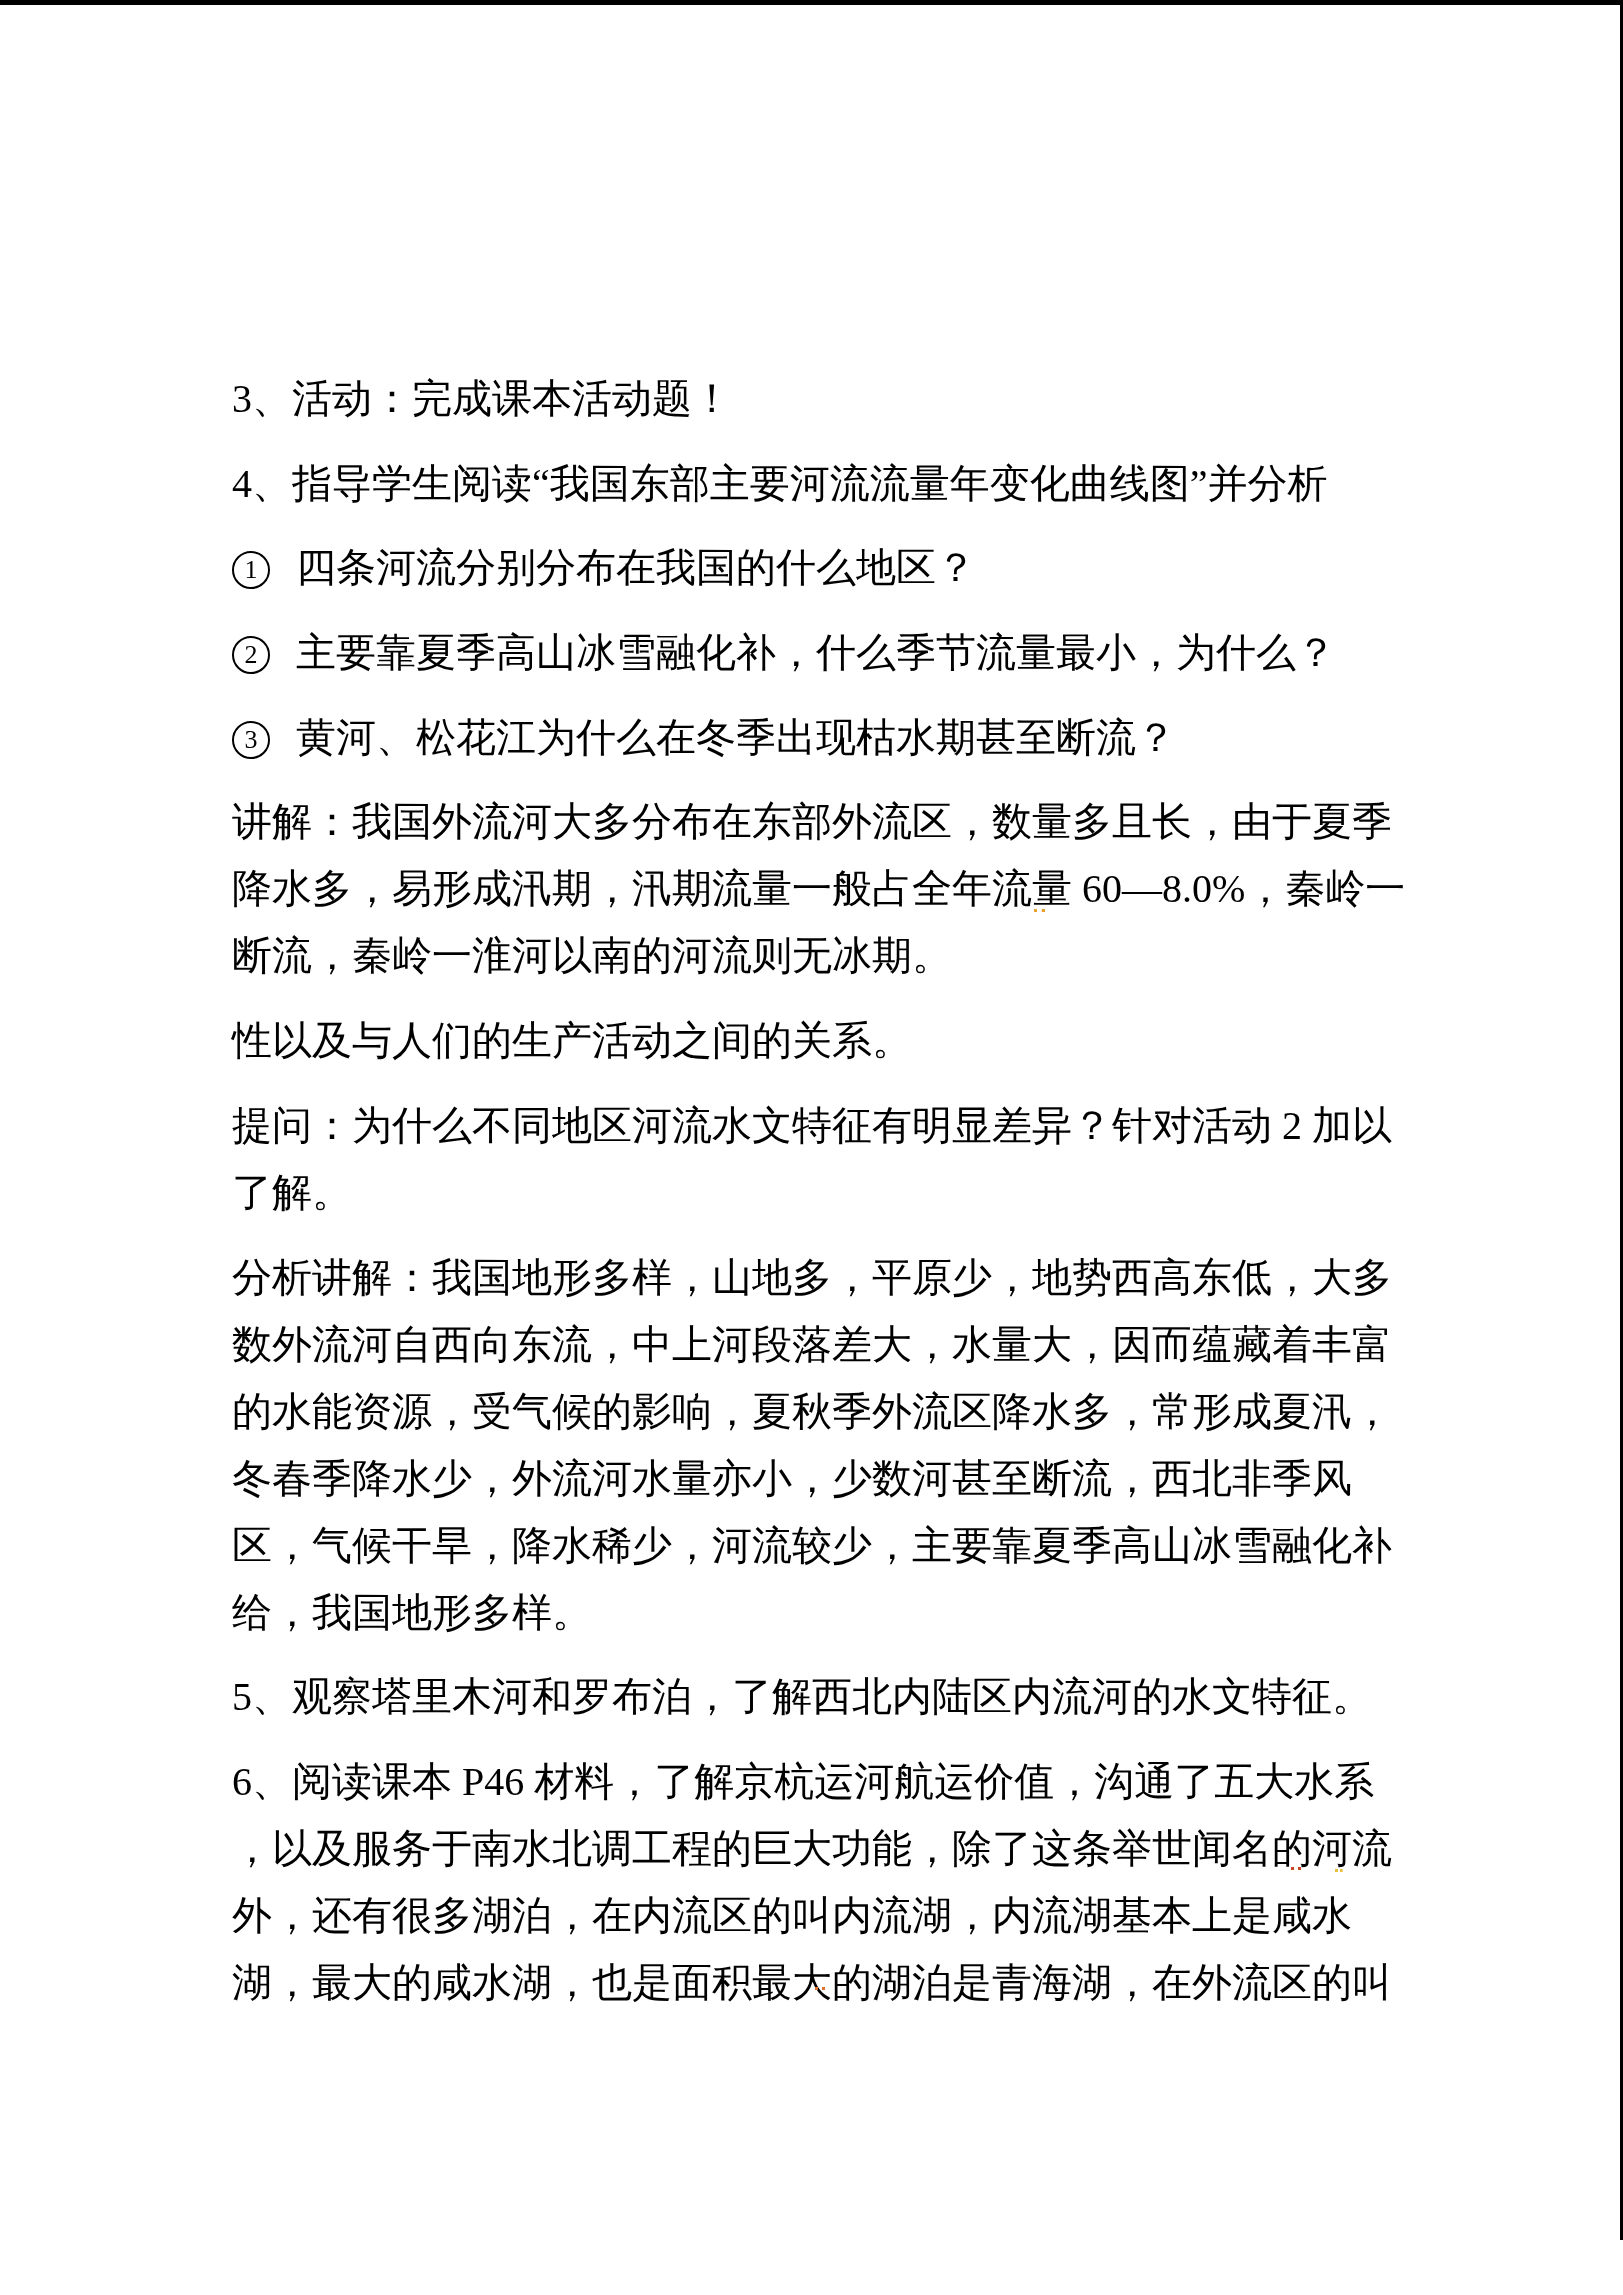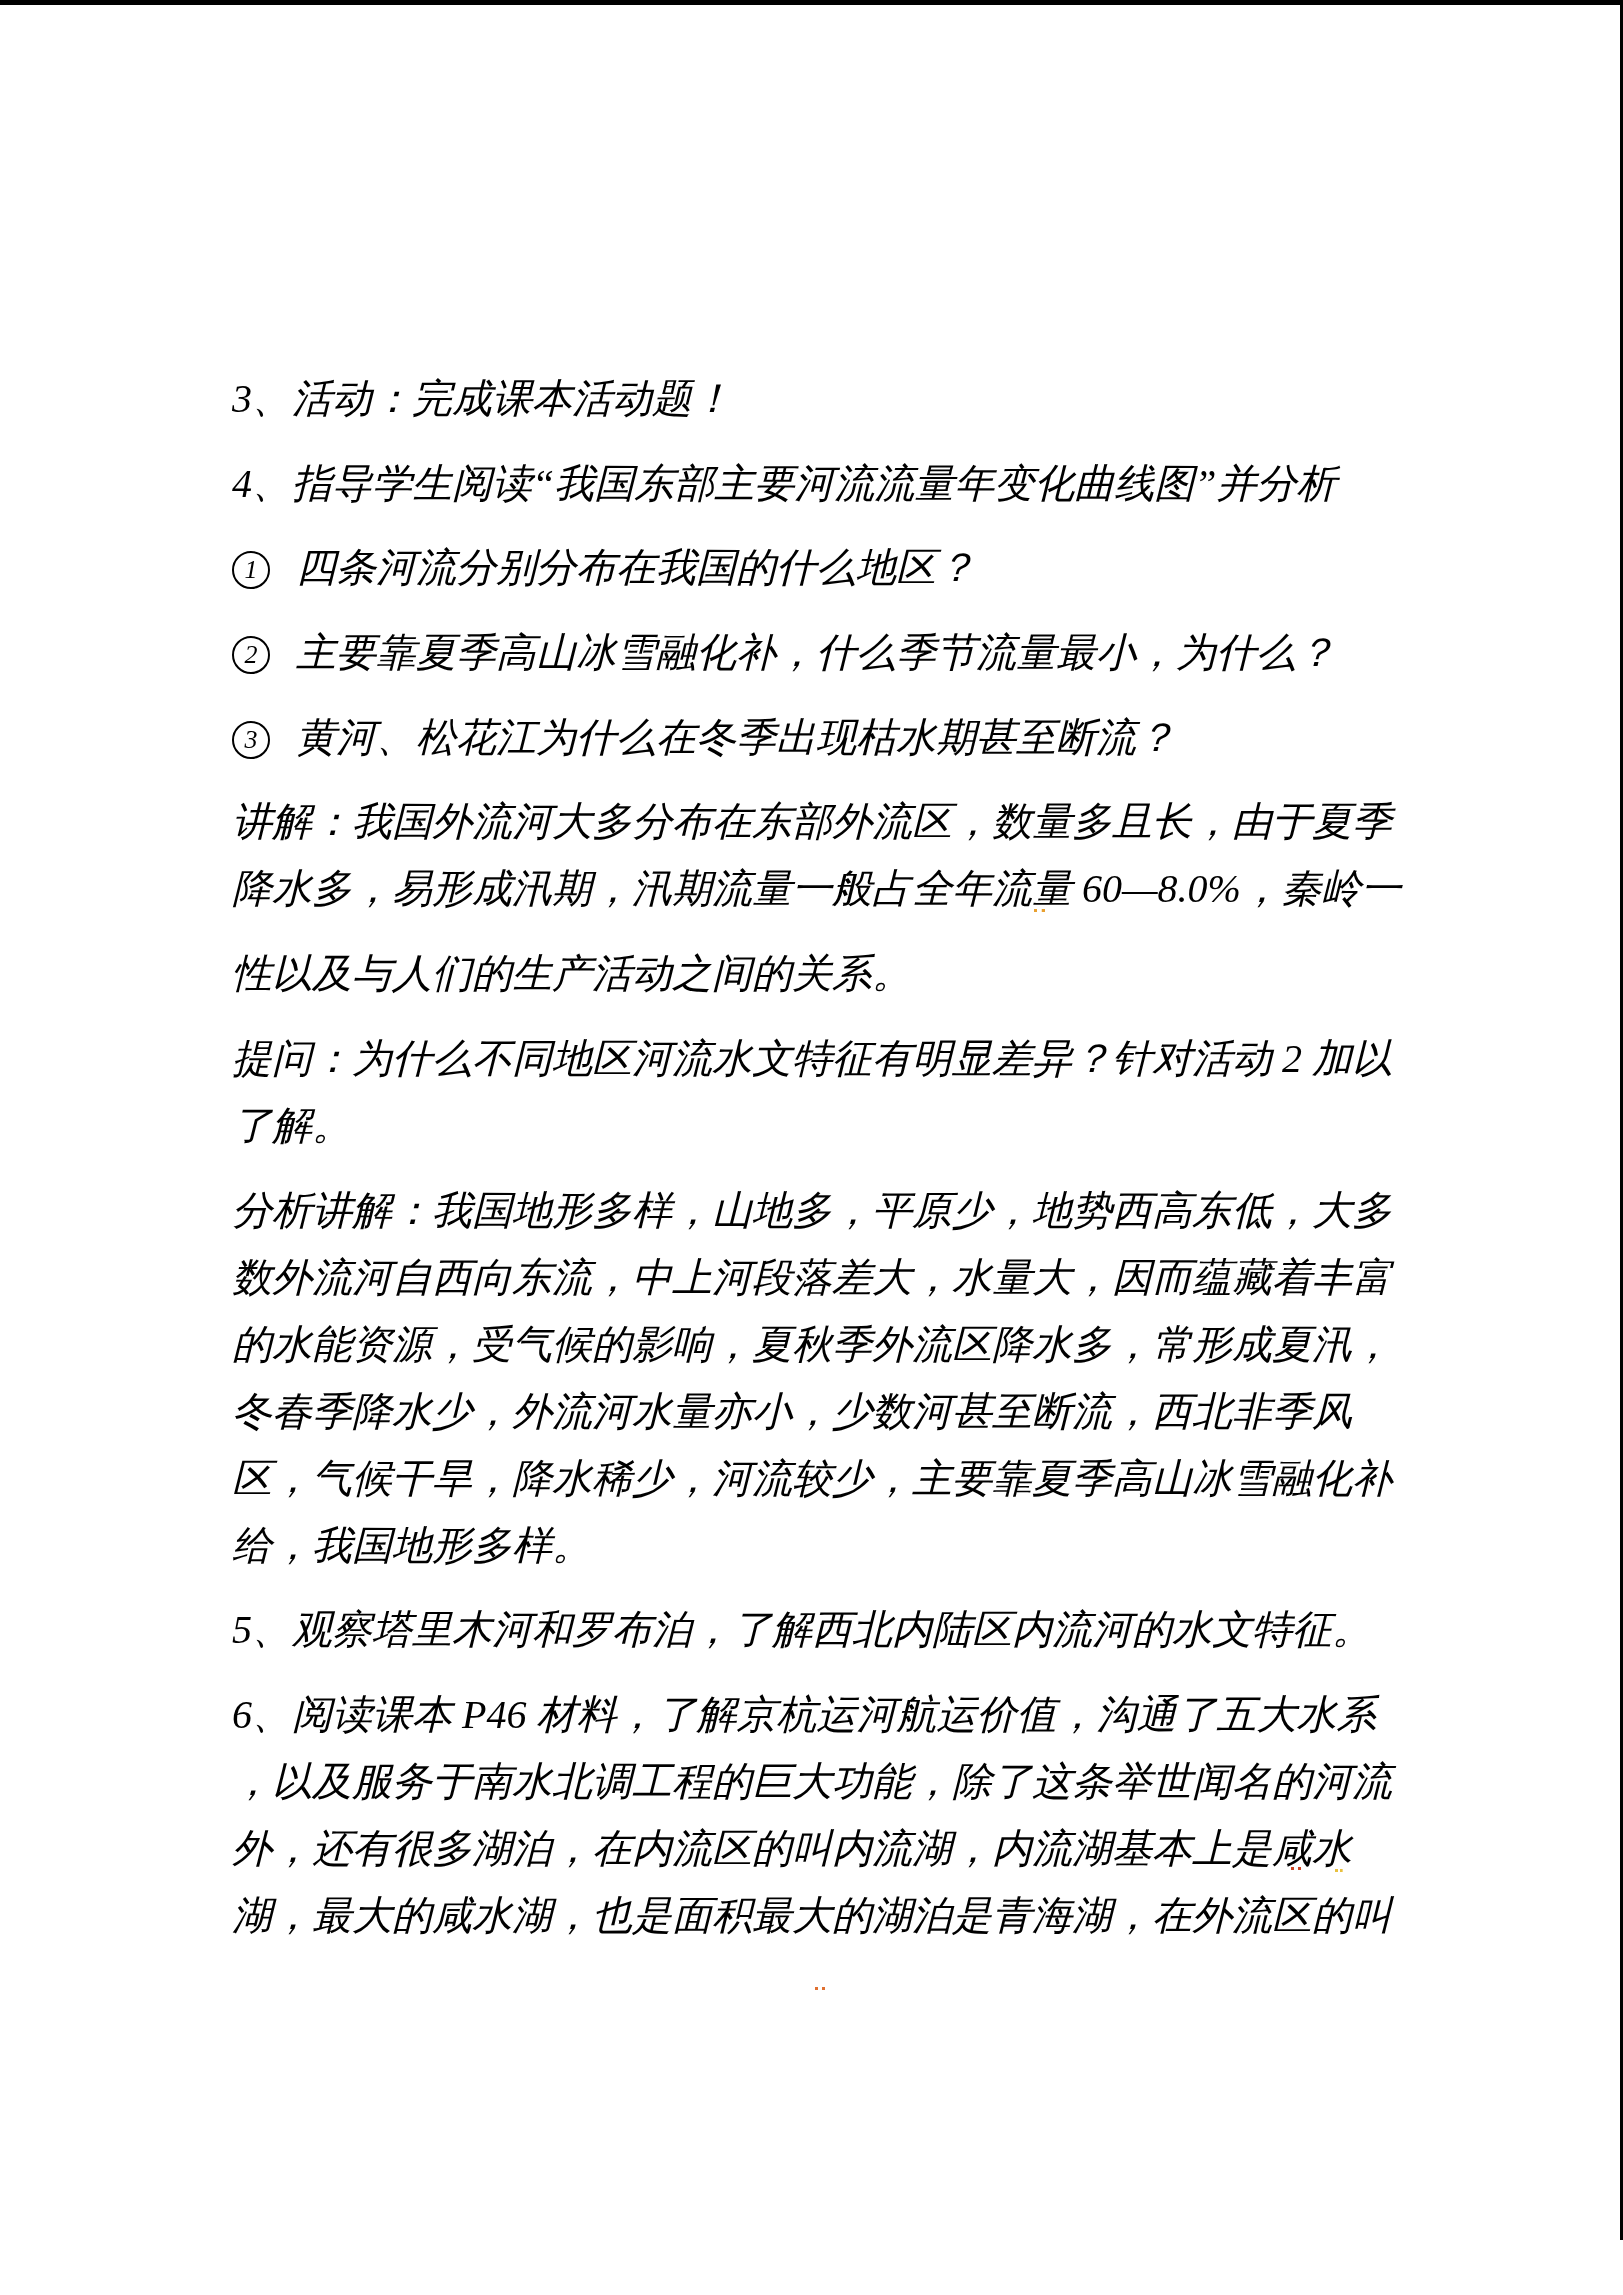--- a/index.html
+++ b/index.html
@@ -34,7 +34,6 @@
     font-size: 40px;
     white-space: nowrap;
     letter-spacing: 0;
-    font-style: italic;
   }
   .circle-num {
     display: inline-block;

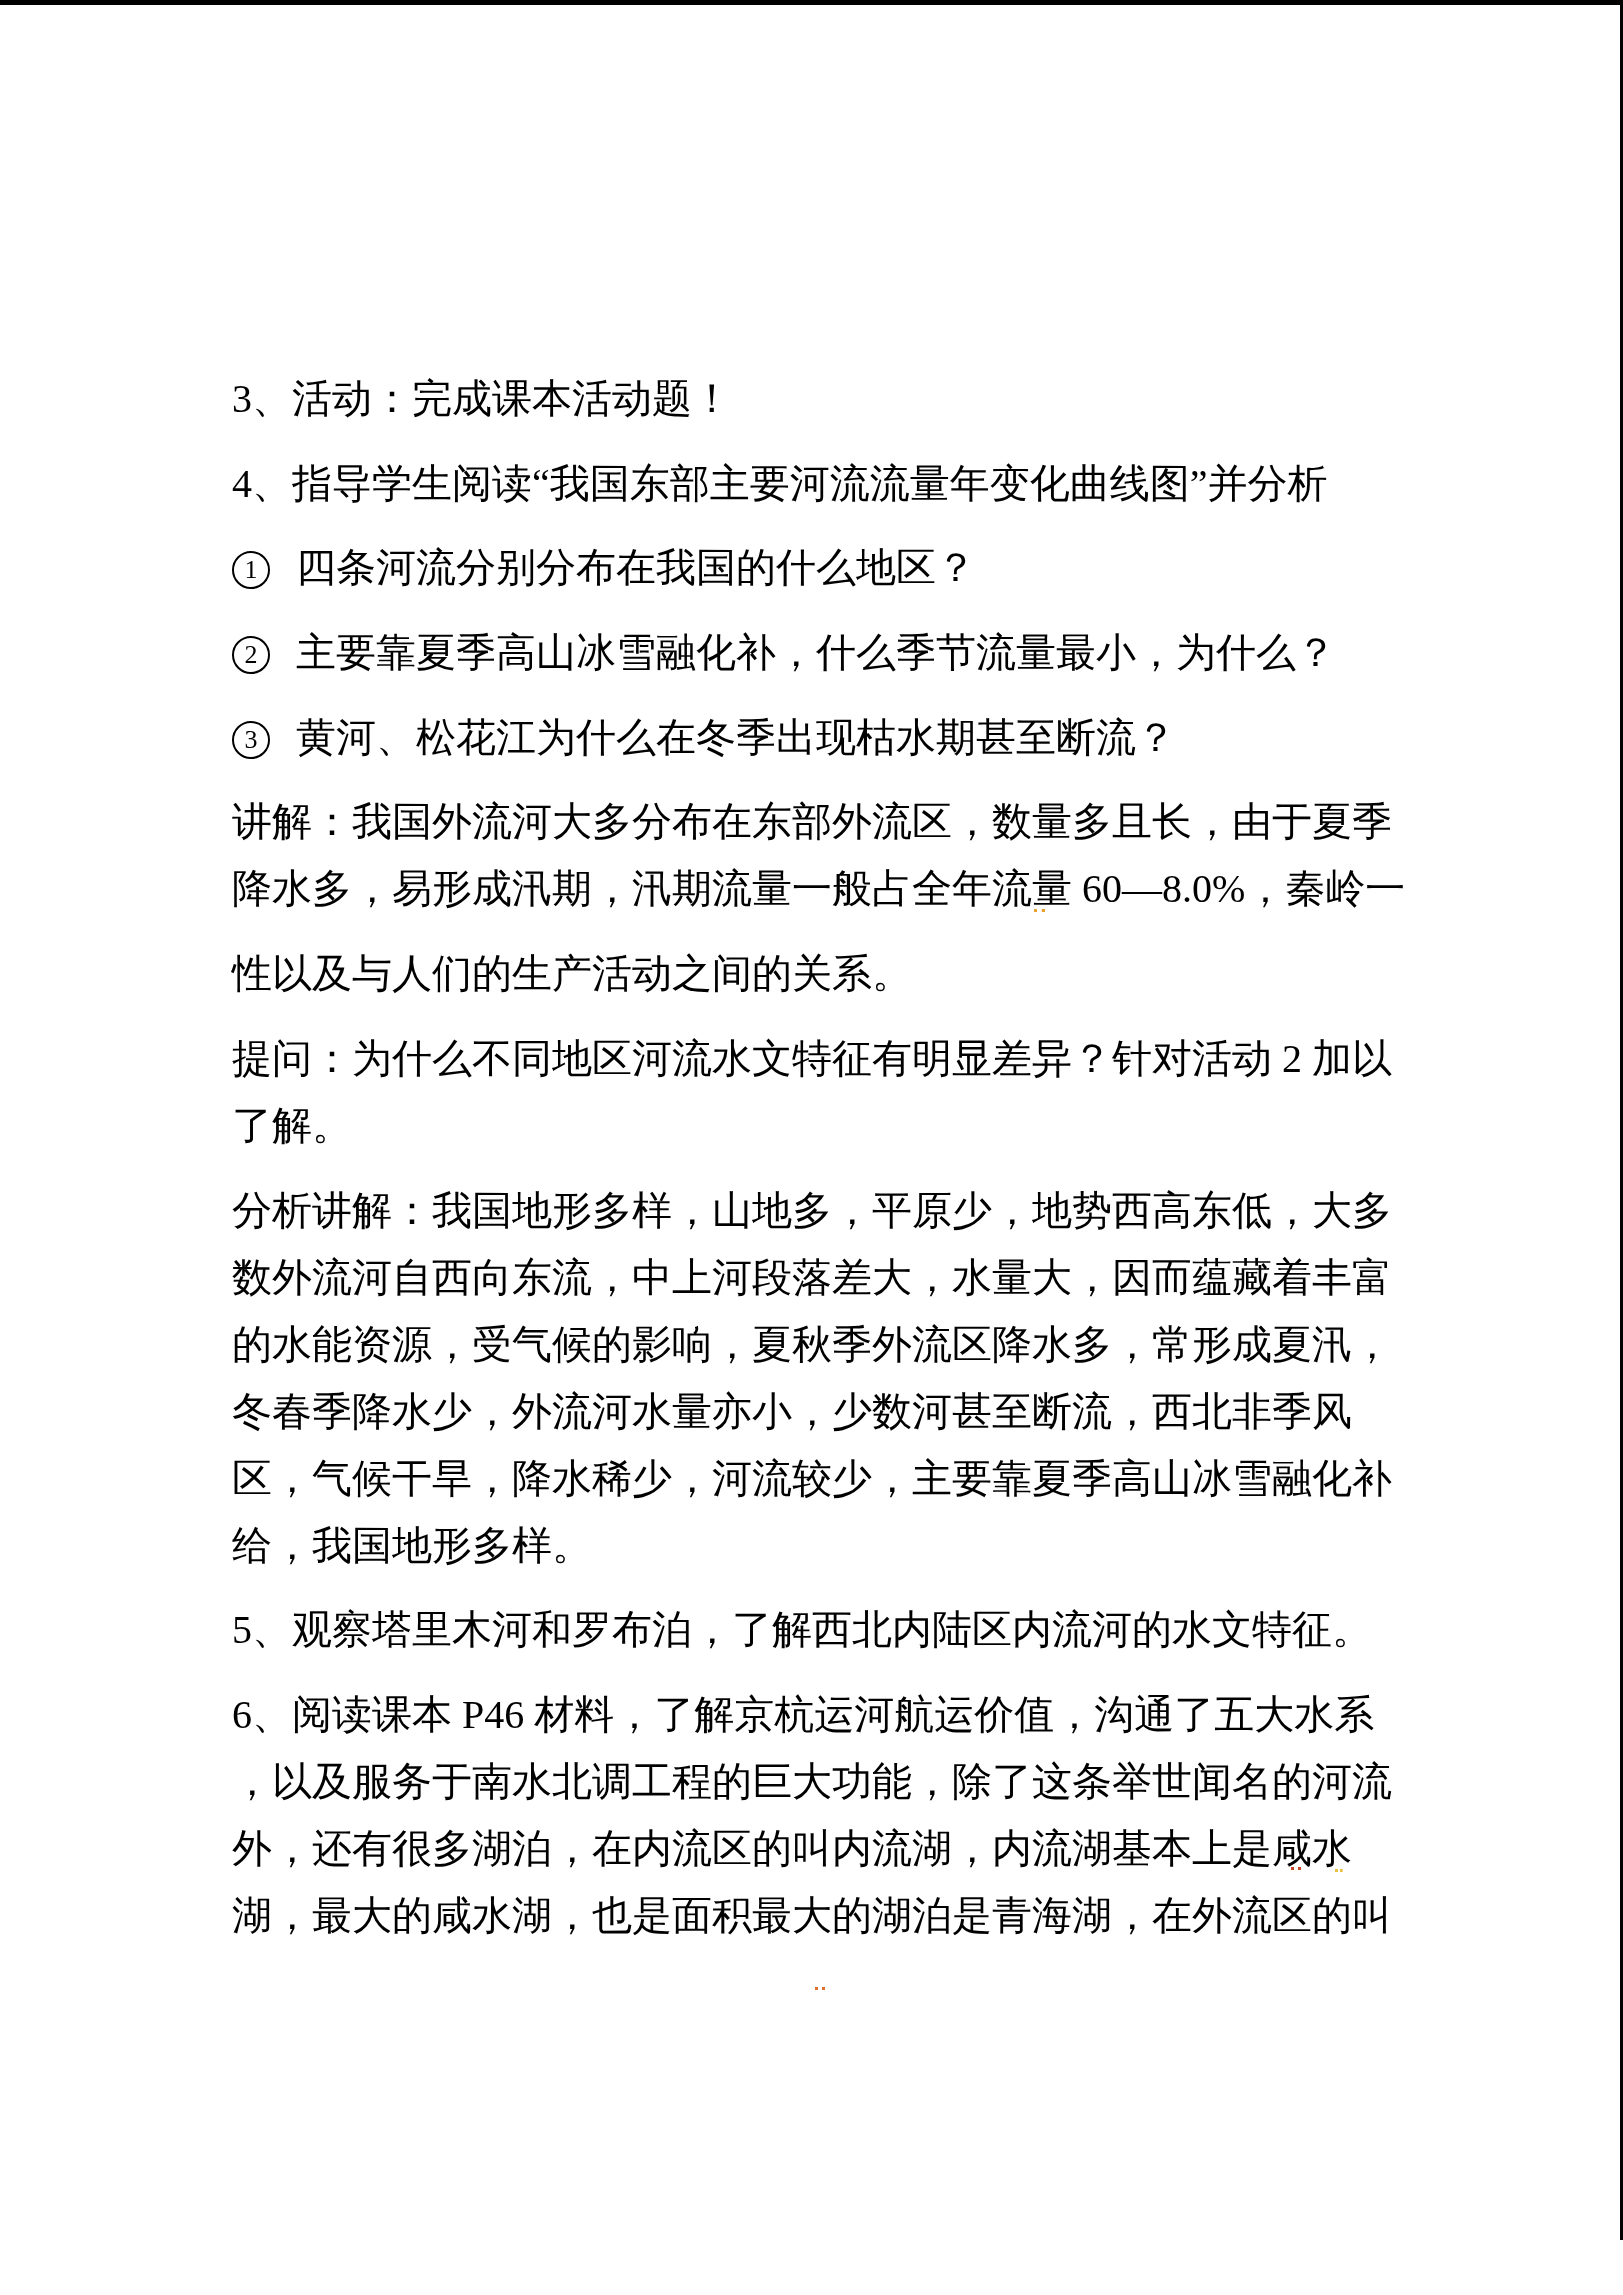--- a/index.html
+++ b/index.html
@@ -84,6 +84,7 @@
   <div class="para">
     <div class="line">讲解：我国外流河大多分布在东部外流区，数量多且长，由于夏季</div>
     <div class="line">降水多，易形成汛期，汛期流量一般占全年流量 60—8.0%，秦岭一</div>
+    <div class="line">断流，秦岭一淮河以南的河流则无冰期。</div>
   </div>
 
   <div class="para">

